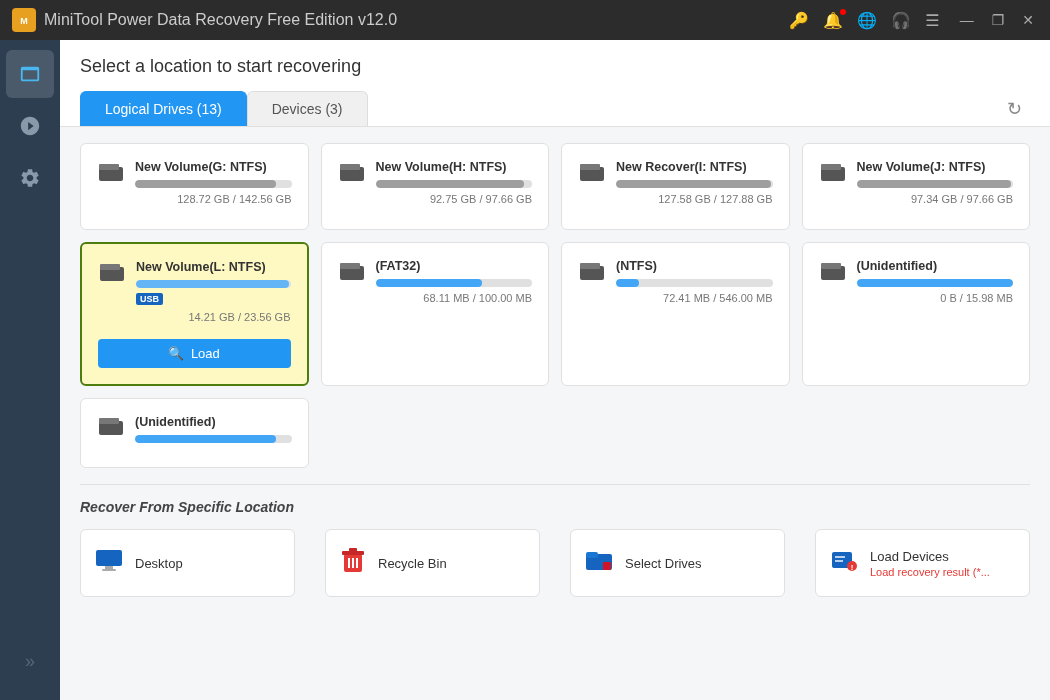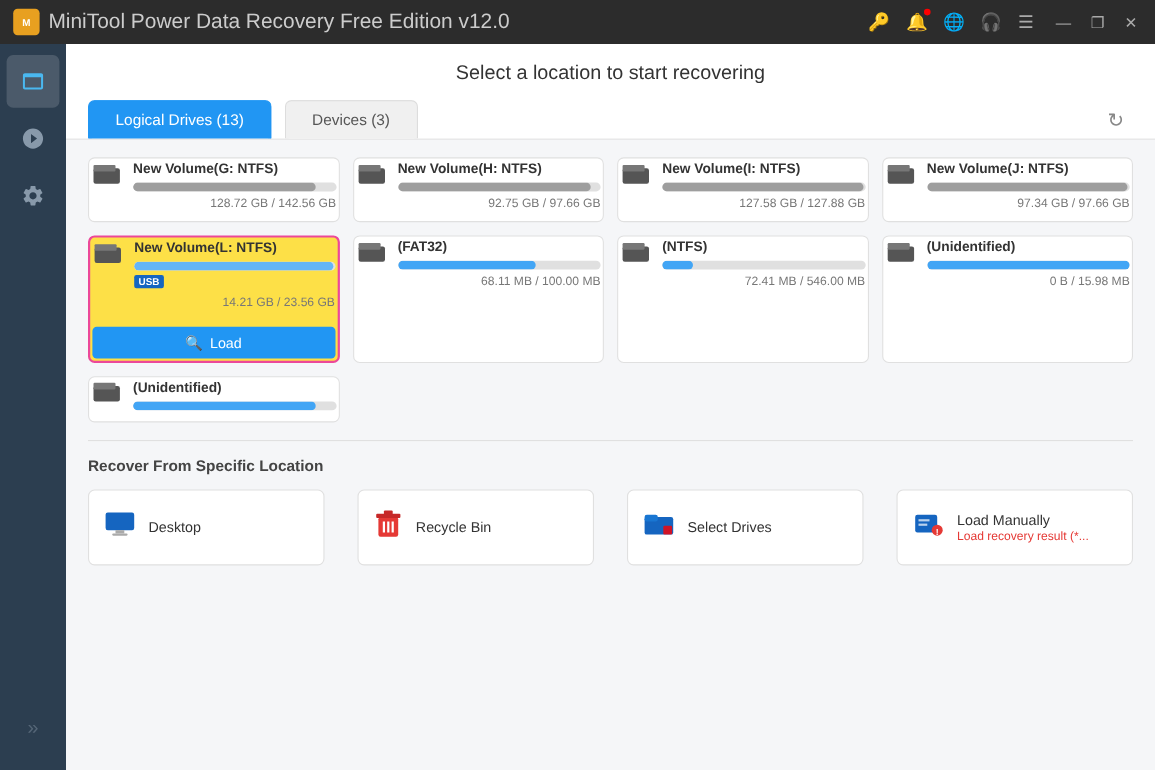--- a/index.html
+++ b/index.html
@@ -24,7 +24,7 @@
     }
     .title-bar-text {
       color: #cccccc;
-      font-size: 19px;
+      font-size: 16px;
       flex: 1;
     }
     .title-bar-icons {

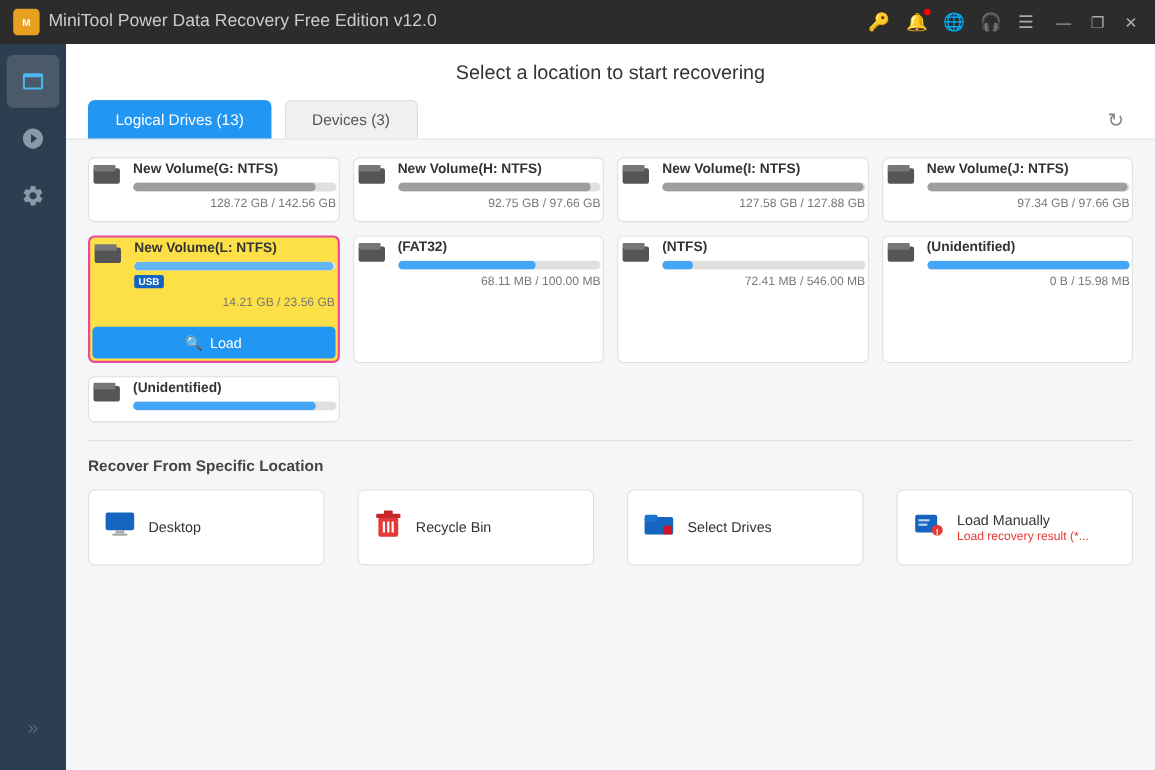--- a/index.html
+++ b/index.html
@@ -113,7 +113,7 @@
       border-bottom: 1px solid #e0e0e0;
     }
     .page-title {
-      text-align: center;
+      text-align: left;
       font-size: 18px;
       color: #333;
       margin-bottom: 14px;

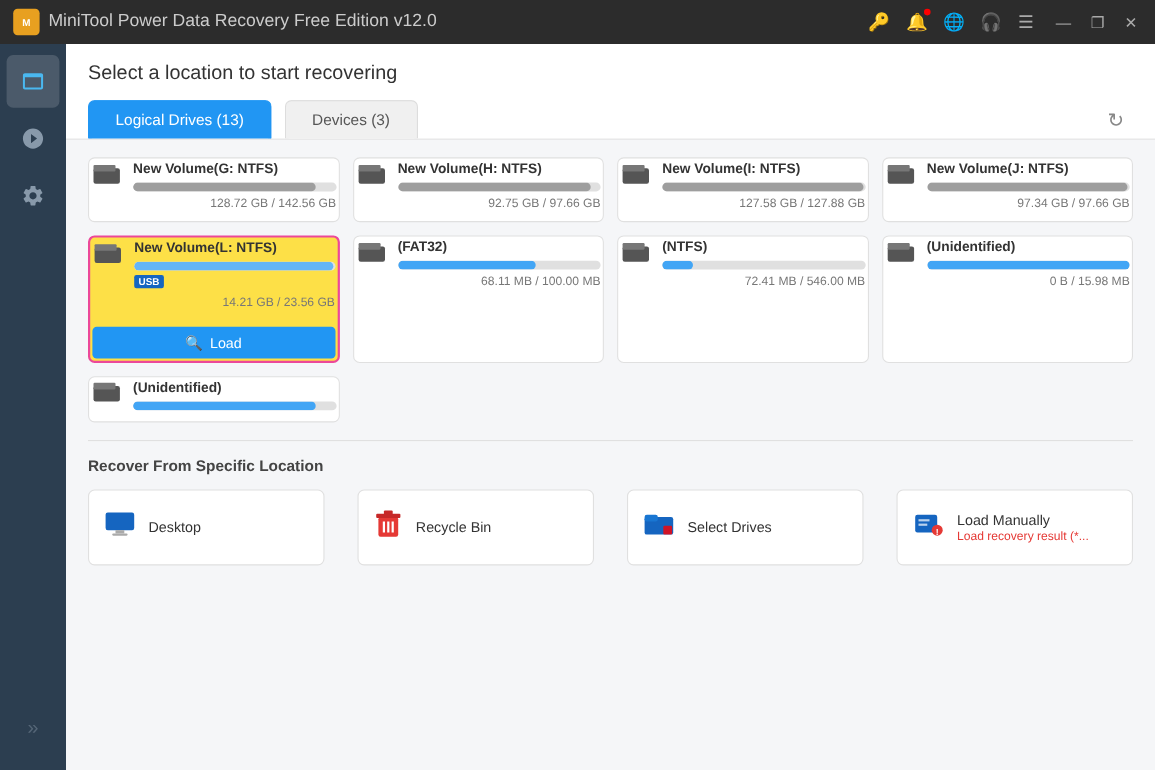--- a/index.html
+++ b/index.html
@@ -120,7 +120,7 @@
     }
     .tabs {
       display: flex;
-      gap: 12px;
+      gap: 0;
     }
     .tab {
       padding: 9px 24px;

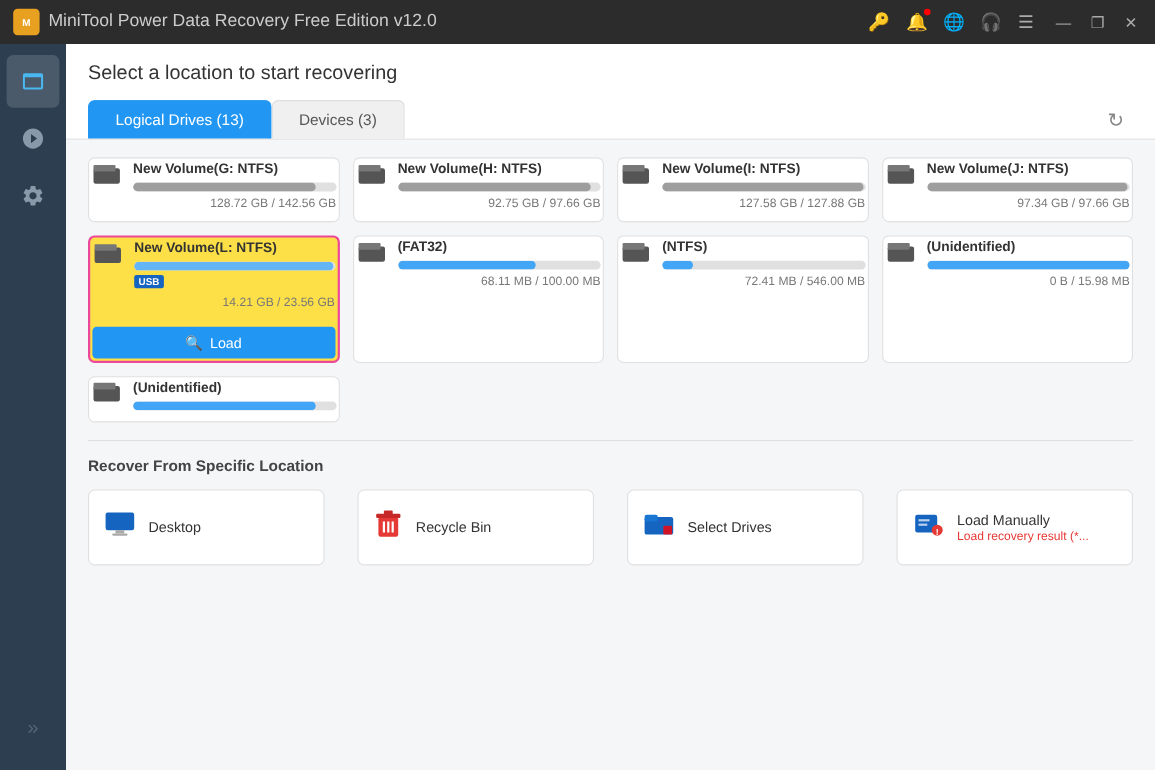--- a/index.html
+++ b/index.html
@@ -167,7 +167,7 @@
       background: white;
       border: 1px solid #e0e0e0;
       border-radius: 6px;
-      padding: 2px;
+      padding: 16px;
       cursor: pointer;
       position: relative;
     }

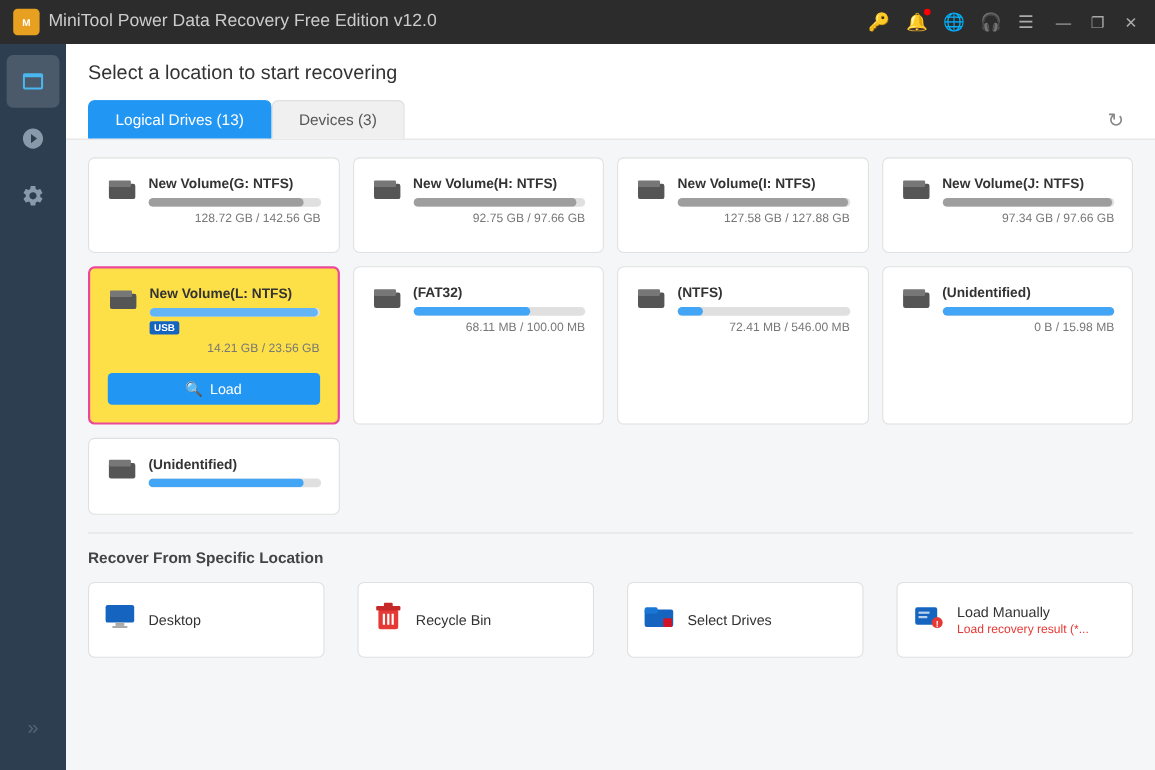--- a/index.html
+++ b/index.html
@@ -399,7 +399,7 @@
                   </svg>
           </div>
           <div class="drive-info">
-            <div class="drive-name">New Volume(I: NTFS)</div>
+            <div class="drive-name">New Recover(I: NTFS)</div>
             <div class="drive-bar-bg">
                     <div class="drive-bar-fill" style="width:99%;background:#9E9E9E;"></div>
                   </div>

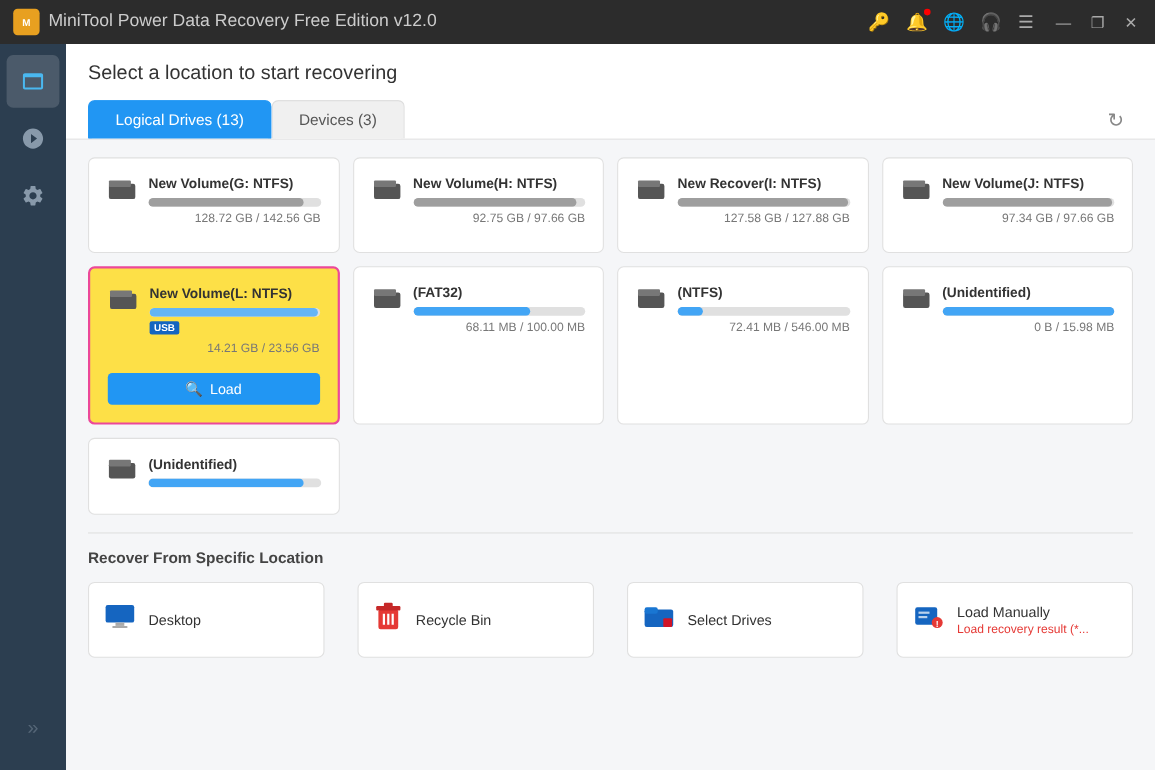--- a/index.html
+++ b/index.html
@@ -172,8 +172,8 @@
       position: relative;
     }
     .drive-card.selected {
-      border: 2px solid #ec4899;
-      background: #fde047;
+      border: 2px solid #4d7c0f;
+      background: #fef9c3;
     }
     .drive-card-inner {
       display: flex;

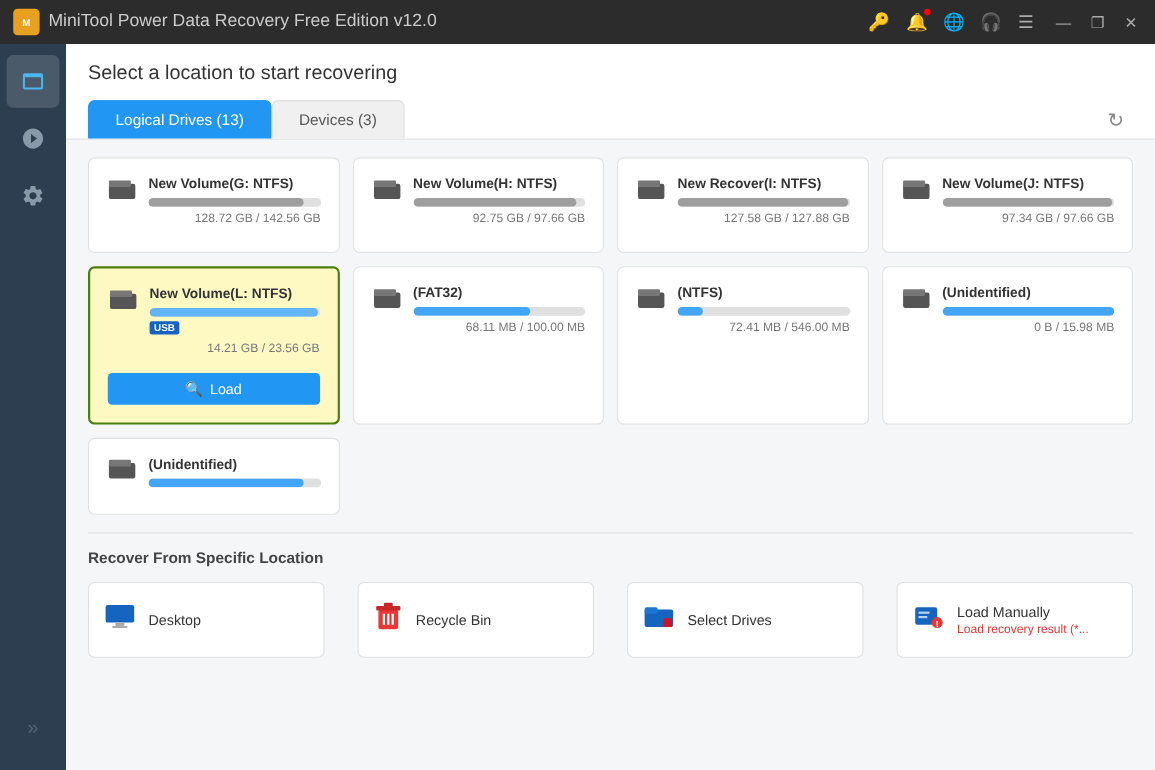--- a/index.html
+++ b/index.html
@@ -254,6 +254,7 @@
       font-weight: 600;
       color: #444;
       margin-bottom: 14px;
+      font-style: italic;
     }
     .recover-grid {
       display: grid;

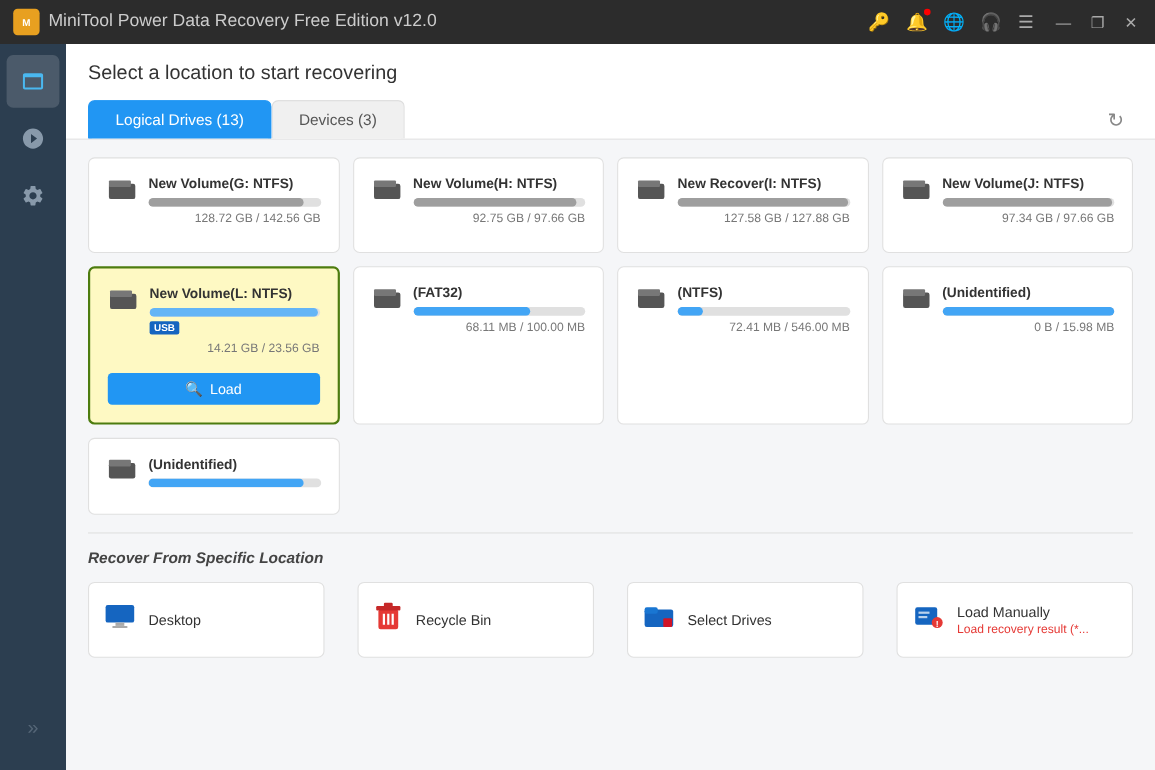--- a/index.html
+++ b/index.html
@@ -588,7 +588,7 @@
                 <text x="22" y="22" text-anchor="middle" font-size="8" fill="white" font-weight="bold">!</text>
               </svg></div>
     <div>
-      <div class="recover-label">Load Manually</div>
+      <div class="recover-label">Load Devices</div>
       <div class="recover-sub">Load recovery result (*...</div>
     </div>
           </div>

